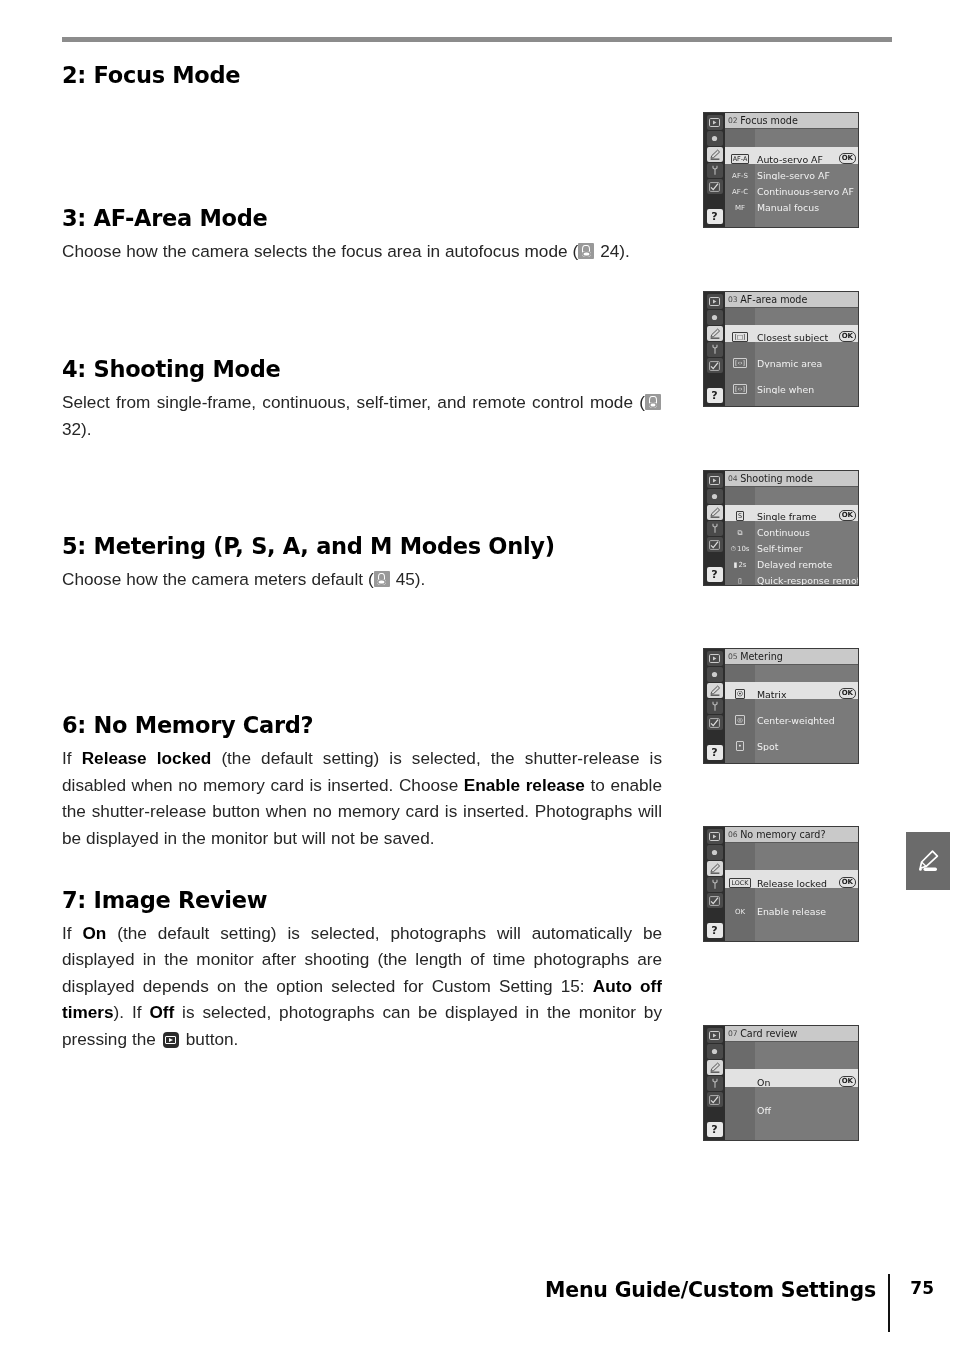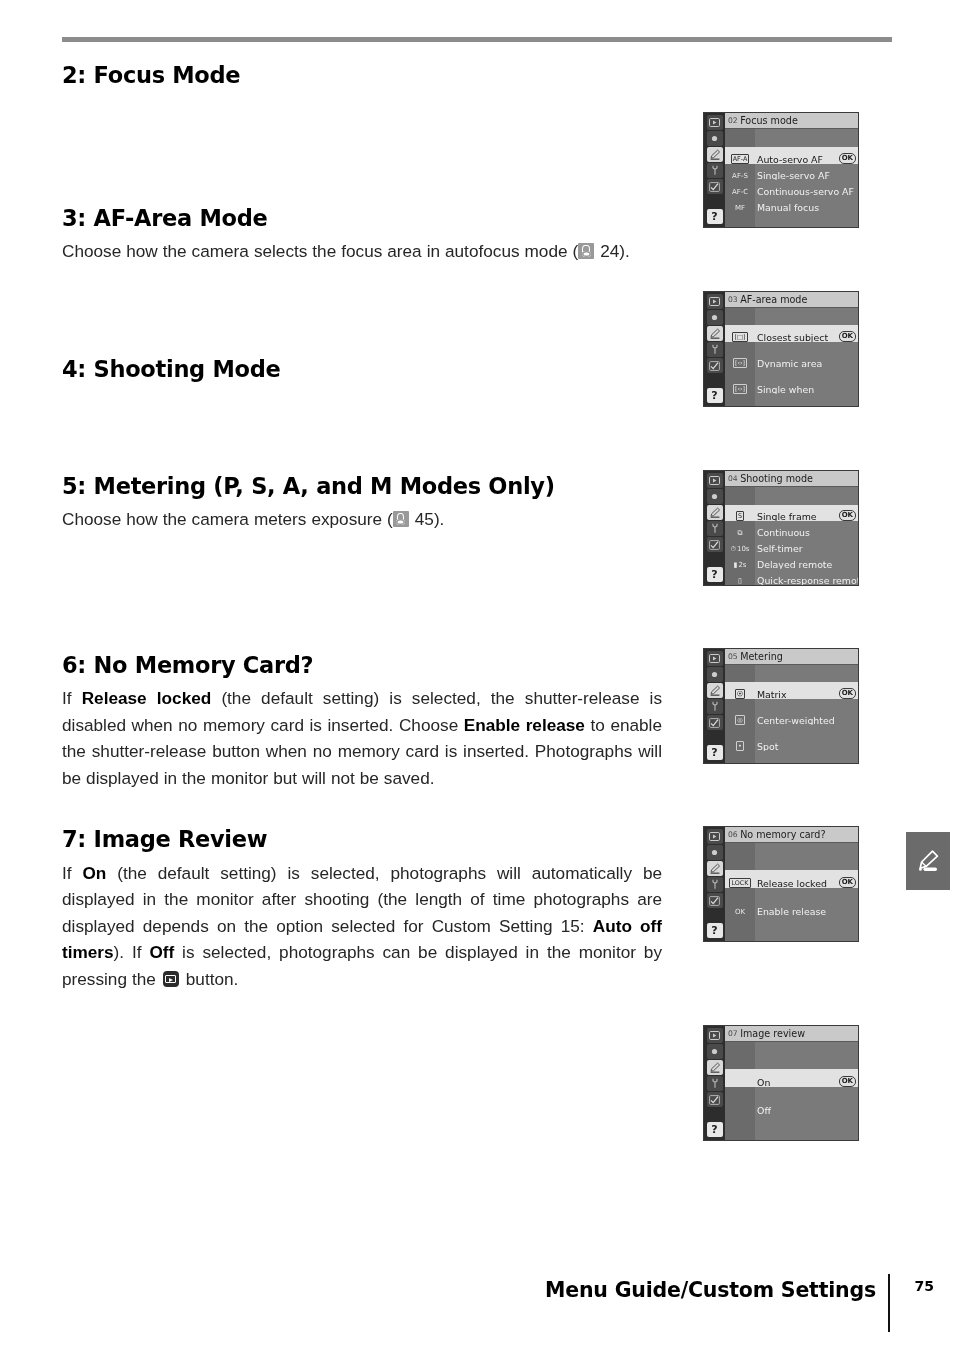--- a/index.html
+++ b/index.html
@@ -328,6 +328,9 @@
 
     <div style="margin-bottom:92px;">
       <h2 class="sec-title">4: Shooting Mode</h2>
+      <p class="body">
+        <span>Select from single-frame, continuous, self-timer, and remote control mode (</span><span class="refico"></span><span> 32).</span>
+      </p>
     </div>
 
     <div style="margin-bottom:120px;">

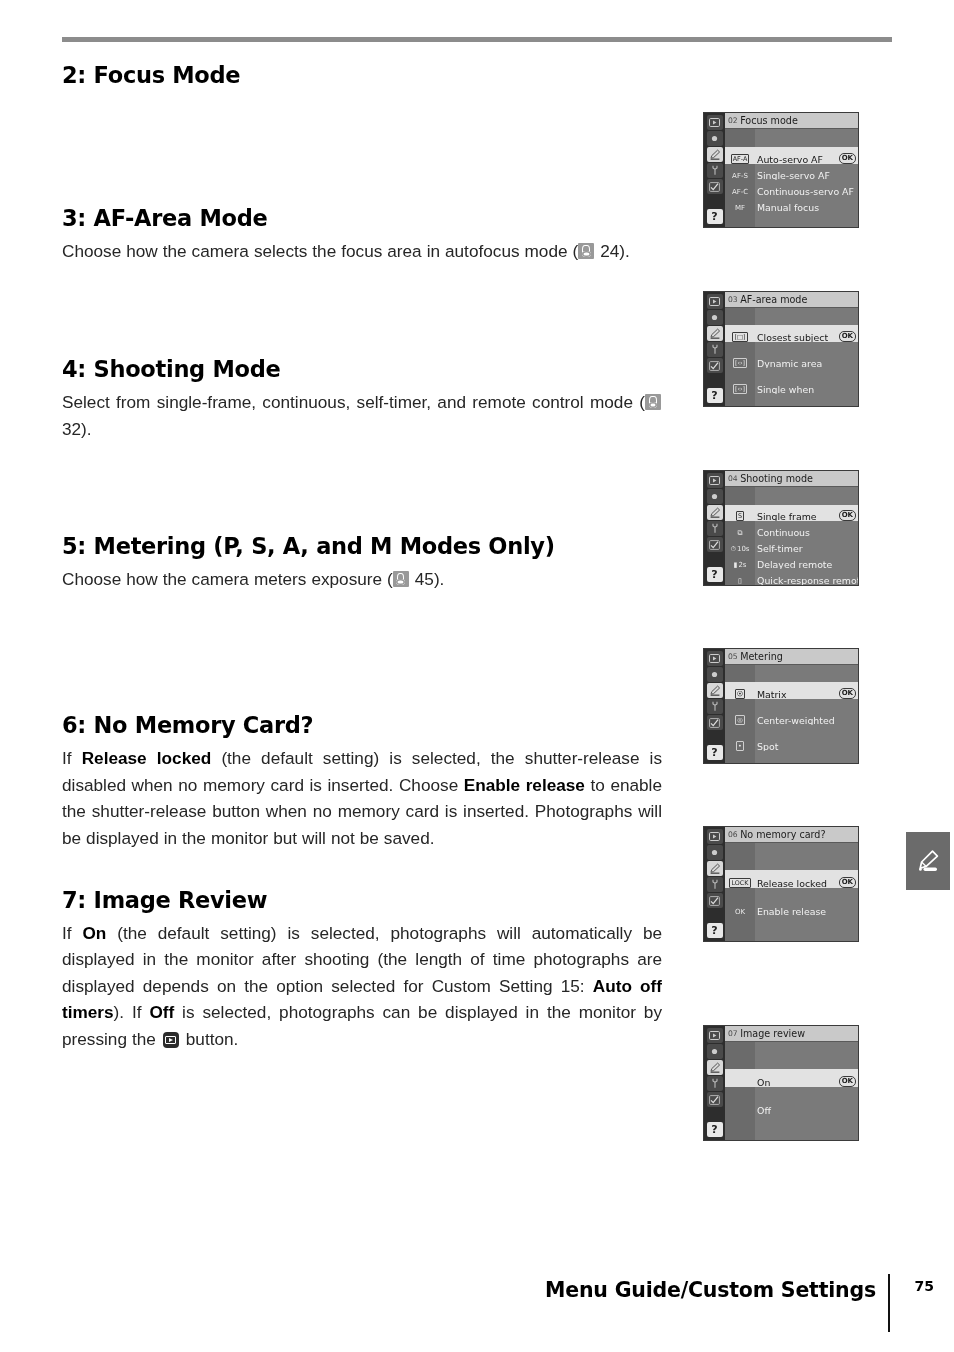--- a/index.html
+++ b/index.html
@@ -336,7 +336,7 @@
     <div style="margin-bottom:120px;">
       <h2 class="sec-title">5: Metering (P, S, A, and M Modes Only)</h2>
       <p class="body nojust">
-        <span>Choose how the camera meters exposure (</span><span class="refico"></span><span> 45).</span>
+        <span>Choose how the camera meters default (</span><span class="refico"></span><span> 45).</span>
       </p>
     </div>
 

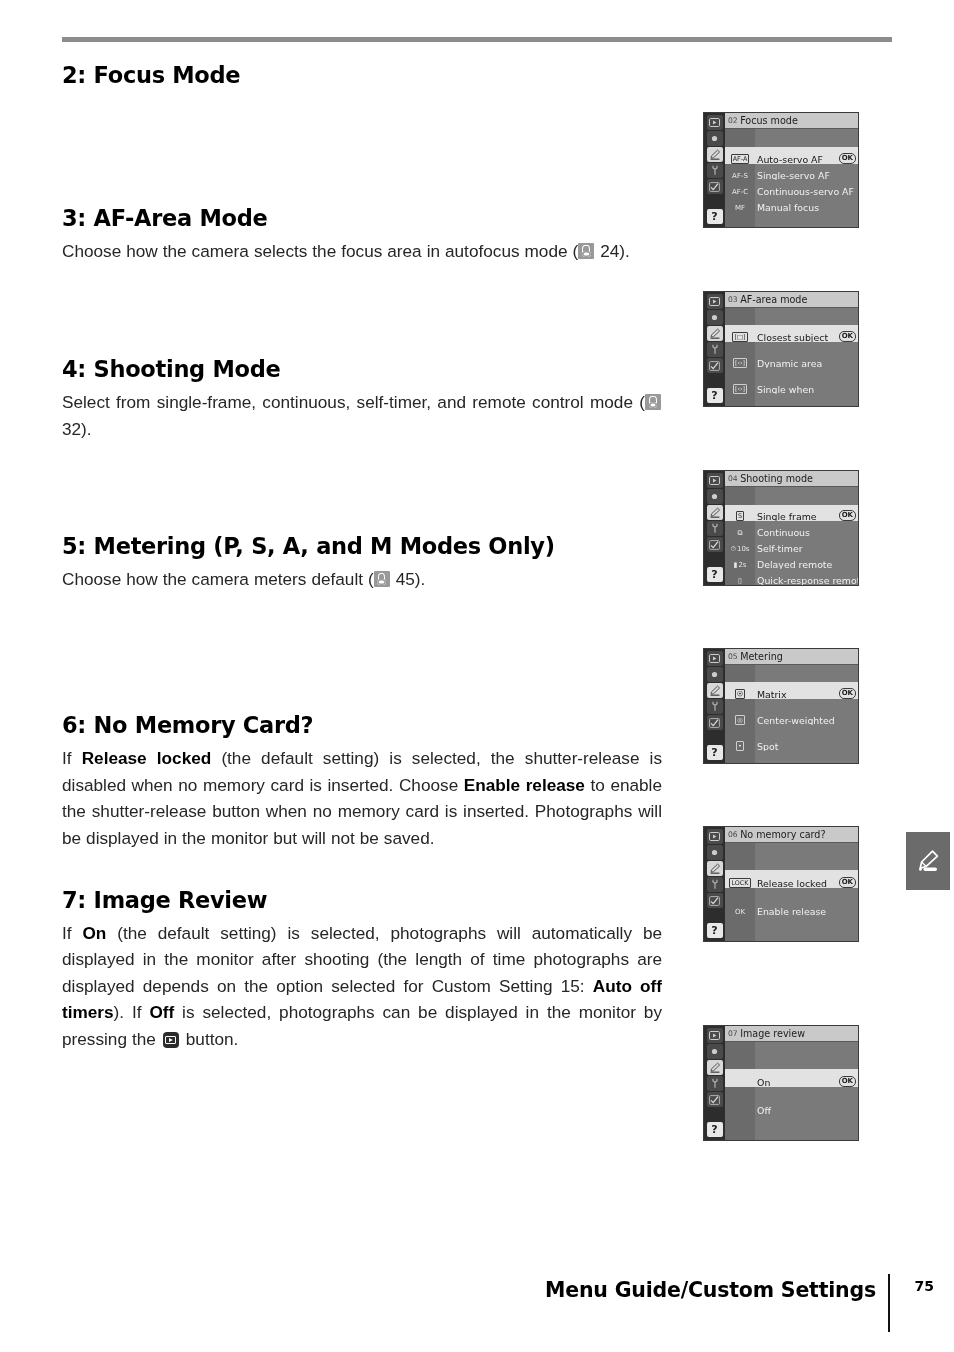--- a/index.html
+++ b/index.html
@@ -770,7 +770,7 @@
     <div class="shot-main">
       <div class="shot-head">
         <span class="shot-num">07</span>
-        <span>Image review</span>
+        <span>Card review</span>
       </div>
       <div class="shot-rows">
         <div class="srow spacer" style="flex:0 0 27px">

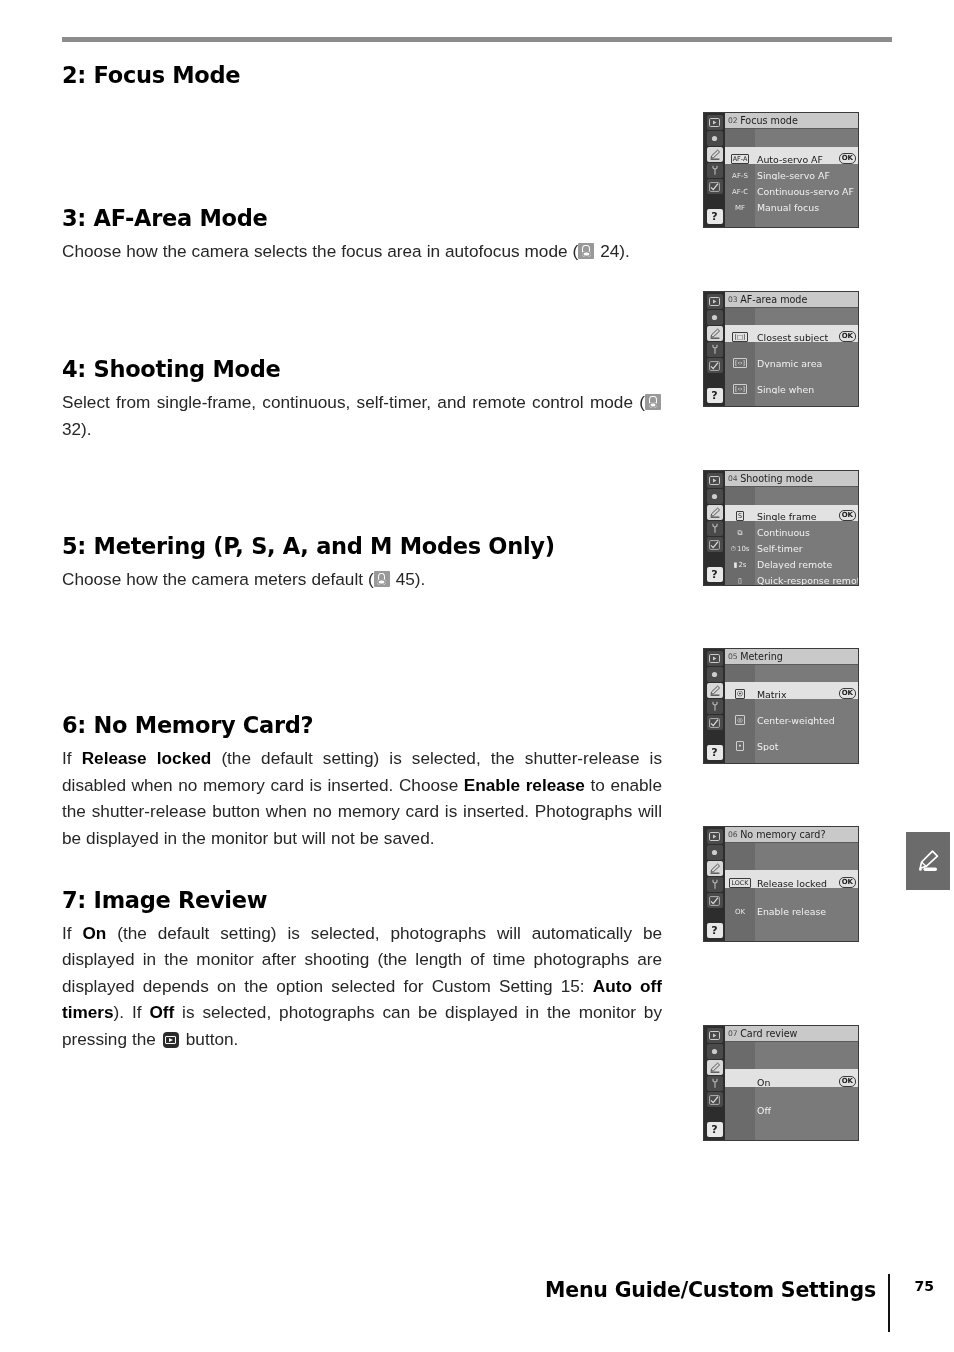--- a/index.html
+++ b/index.html
@@ -302,7 +302,7 @@
     top: 0;
     font-family: "DejaVu Sans", sans-serif;
     font-weight: bold;
-    font-size: 14px;
+    font-size: 17px;
     color: #000;
   }
 </style>

